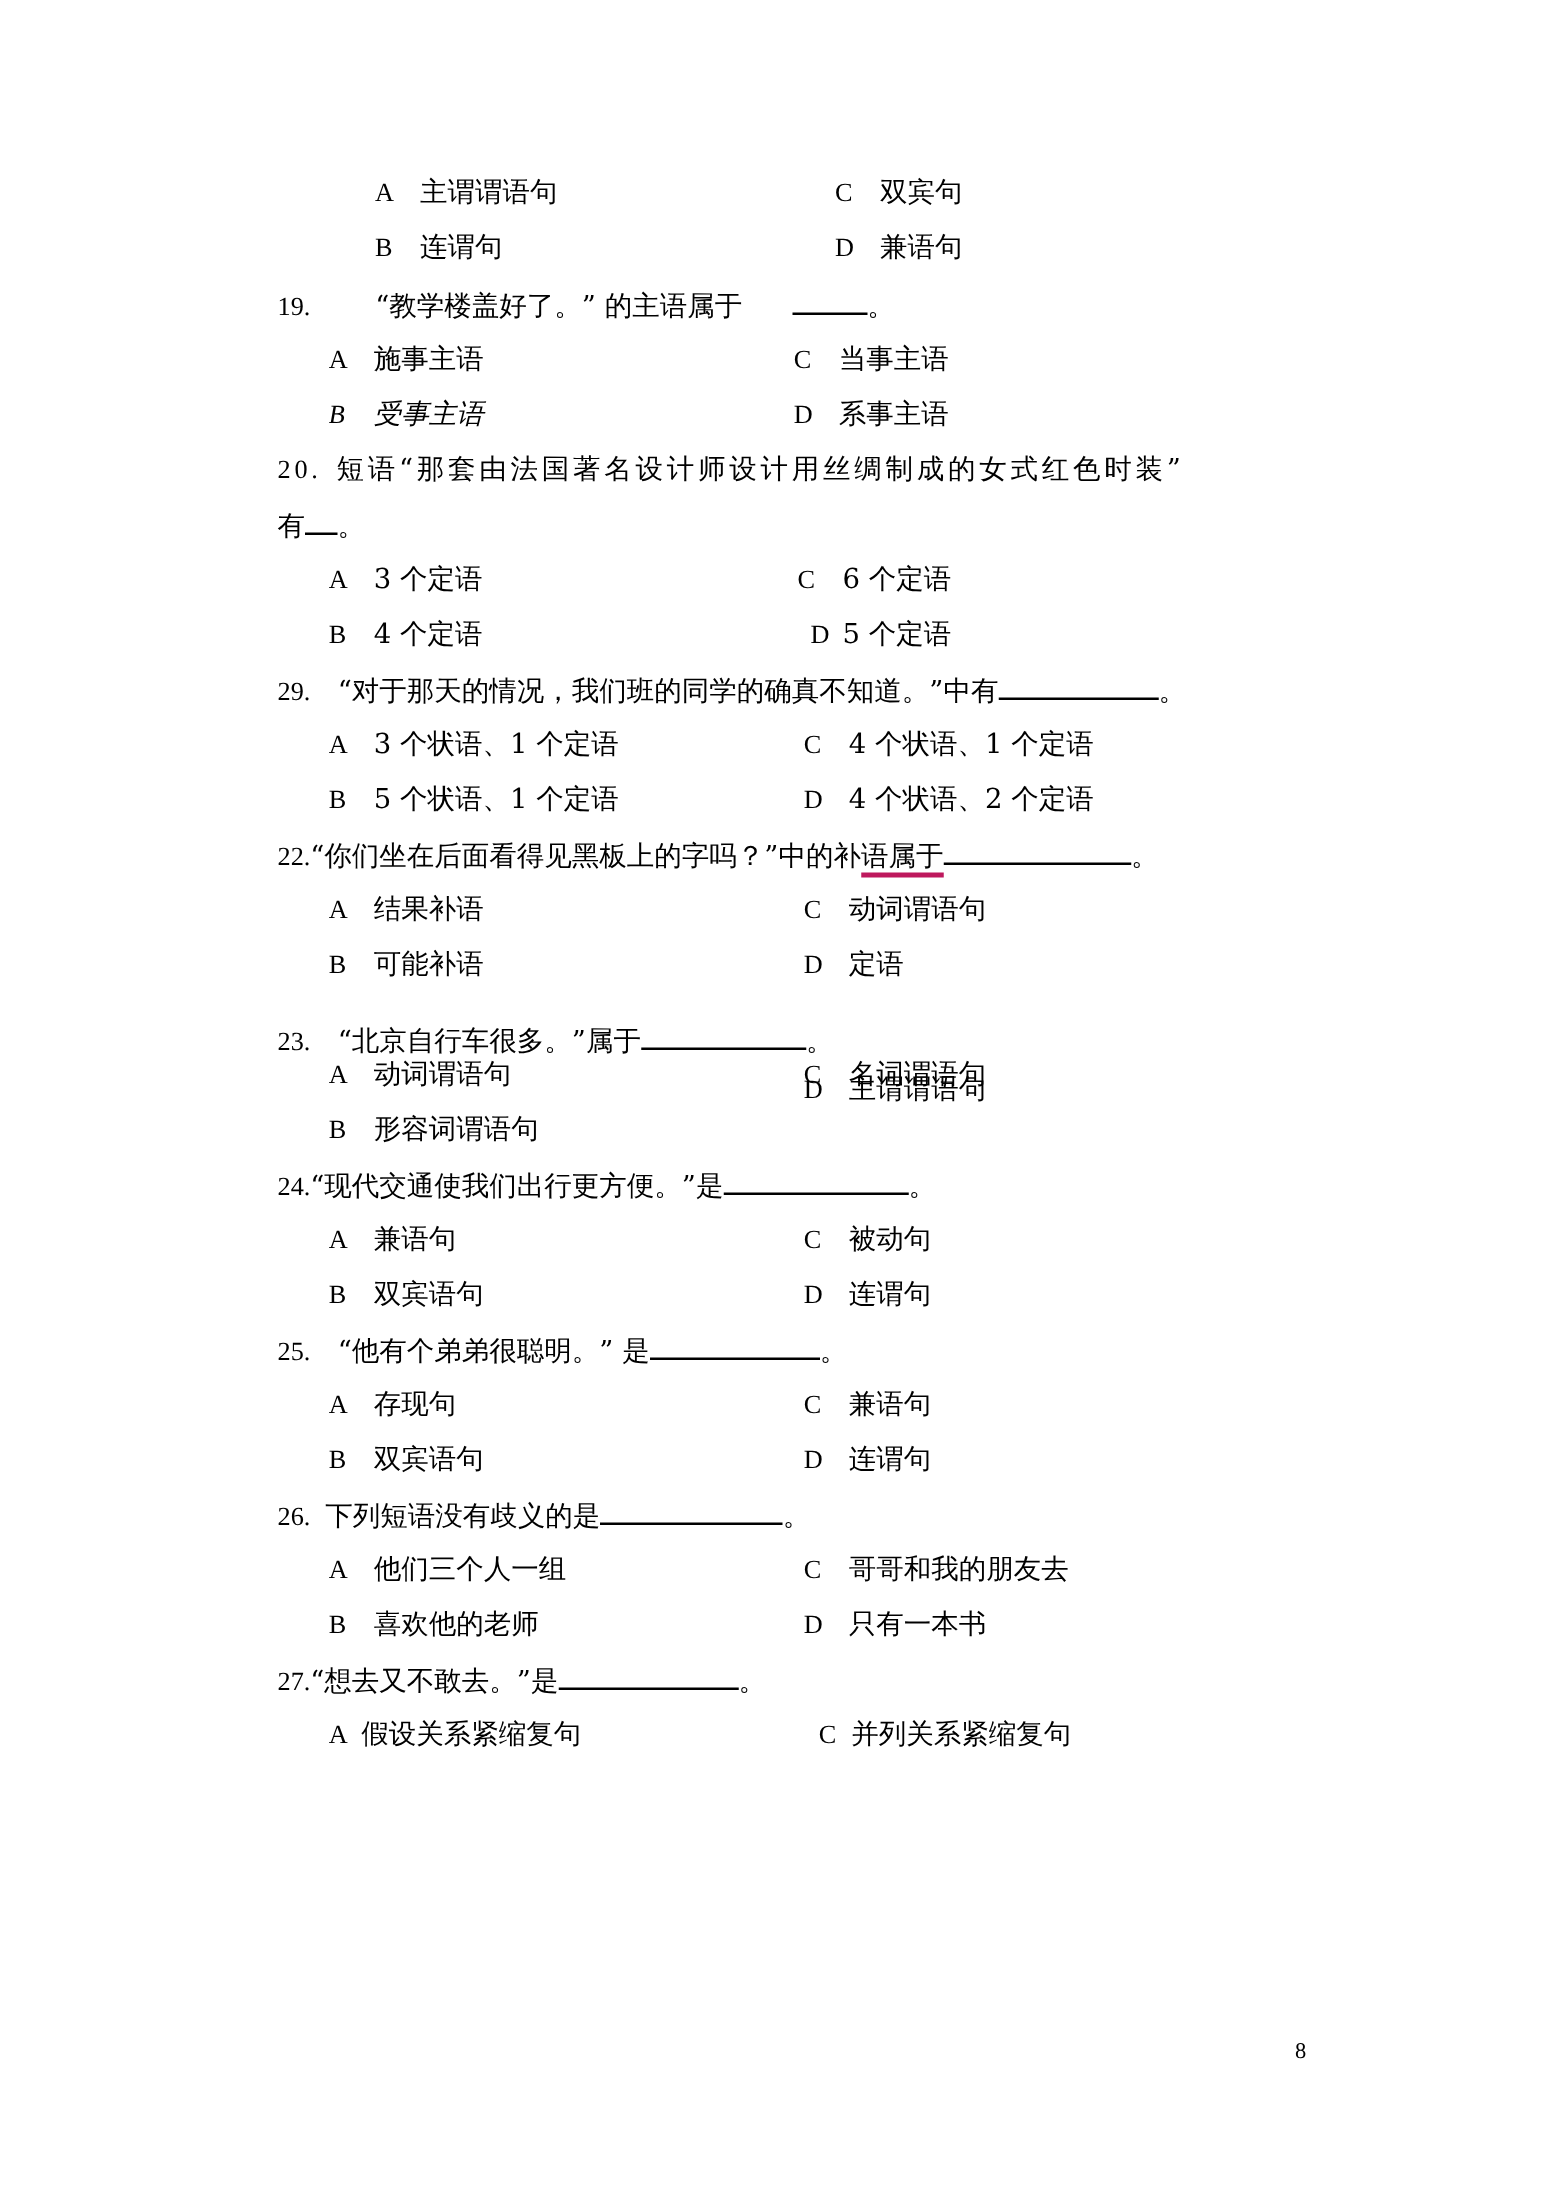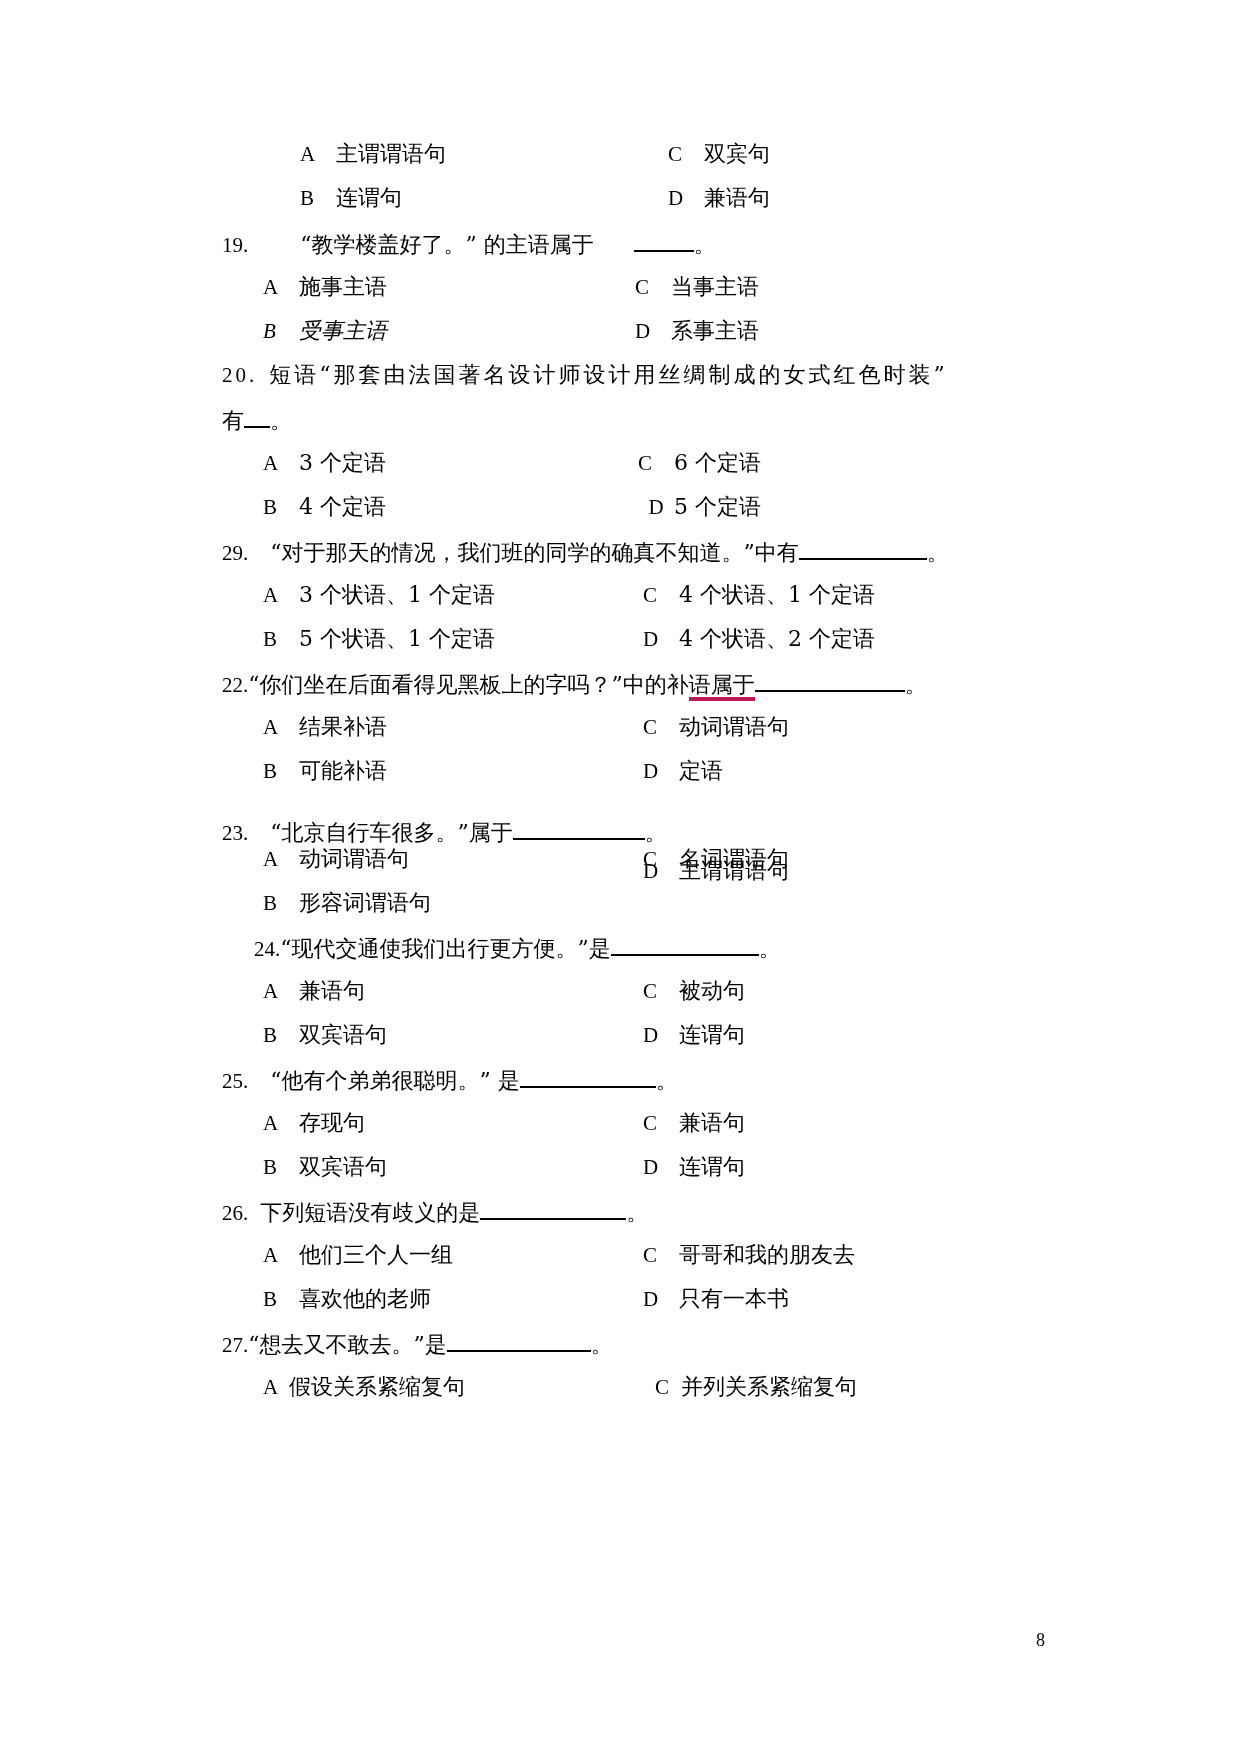--- a/index.html
+++ b/index.html
@@ -74,7 +74,7 @@
 <div class="opt" style="left:263px; top:888px;"><span class="letter">B</span><span>形容词谓语句</span></div>
 <div class="opt" style="left:643px; top:856px;"><span class="letter">D</span><span>主谓谓语句</span></div>
 
-<div class="line" style="left:222px; top:932px;margin-left:32px;">
+<div class="line" style="left:222px; top:932px;">
   <span class="qnum">24.</span><span>“现代交通使我们出行更方便。”是</span><span class="blank" style="width:148px"></span><span>。</span>
 </div>
 <div class="opt" style="left:263px; top:976px;"><span class="letter">A</span><span>兼语句</span></div>

